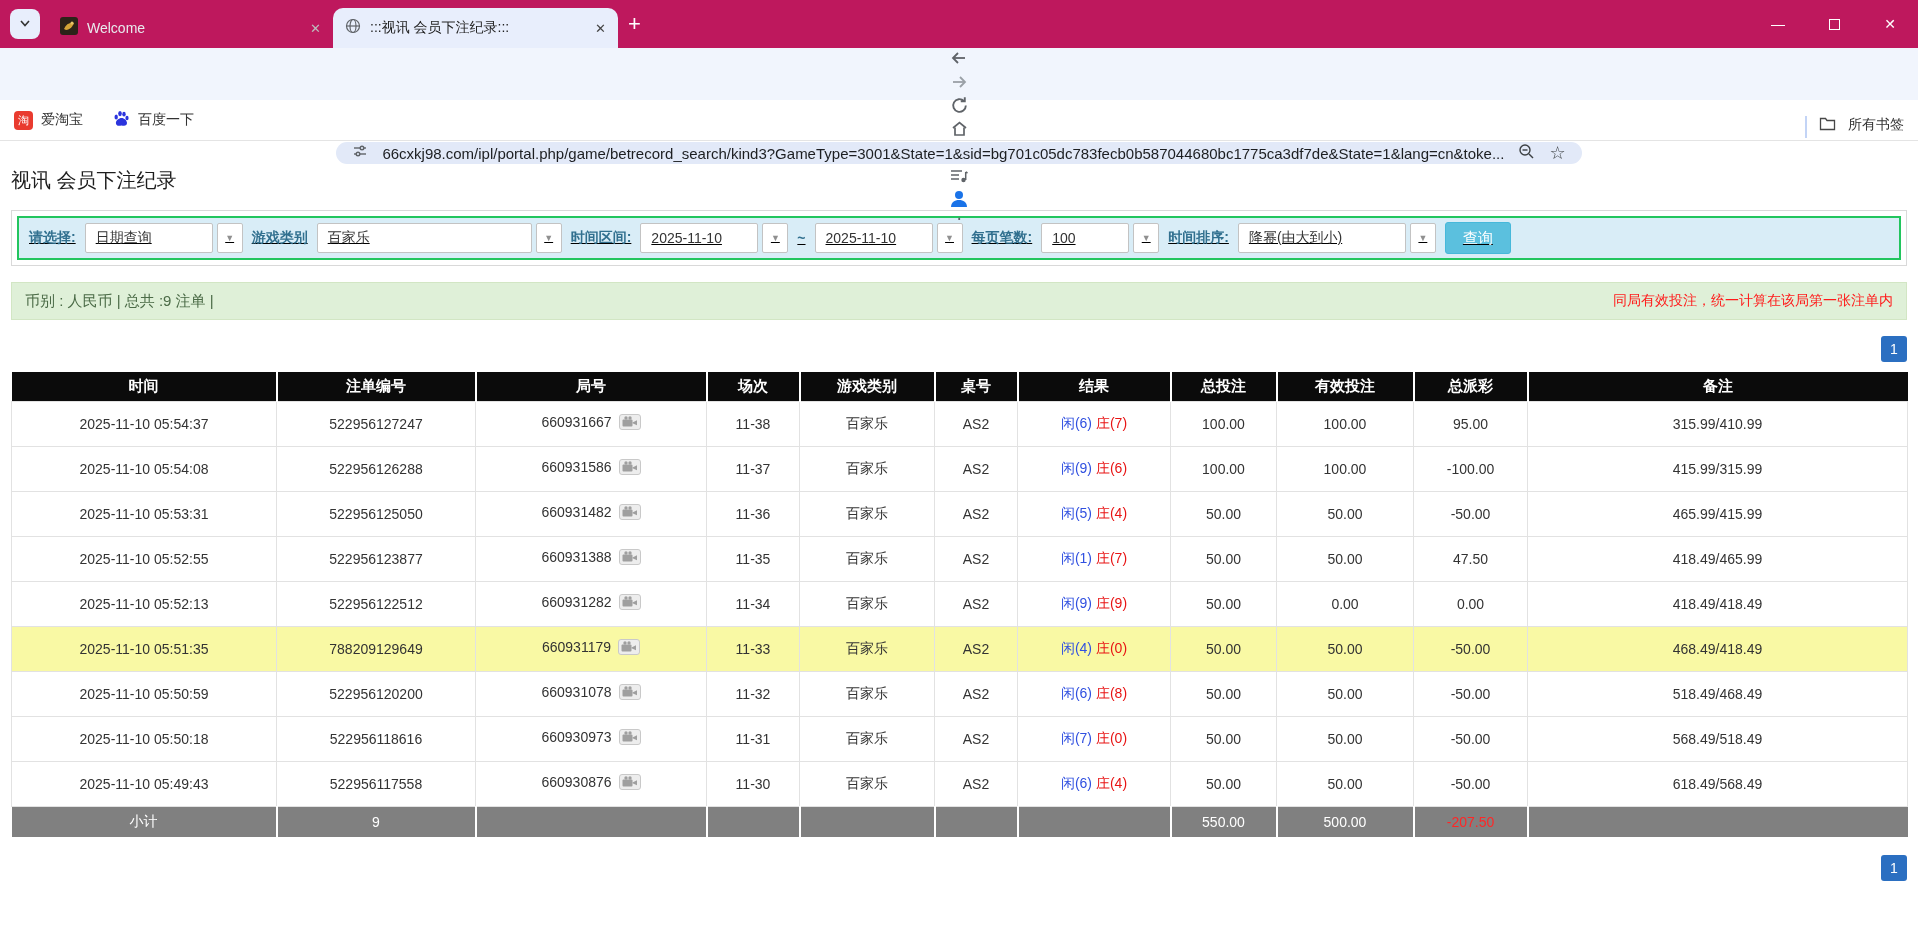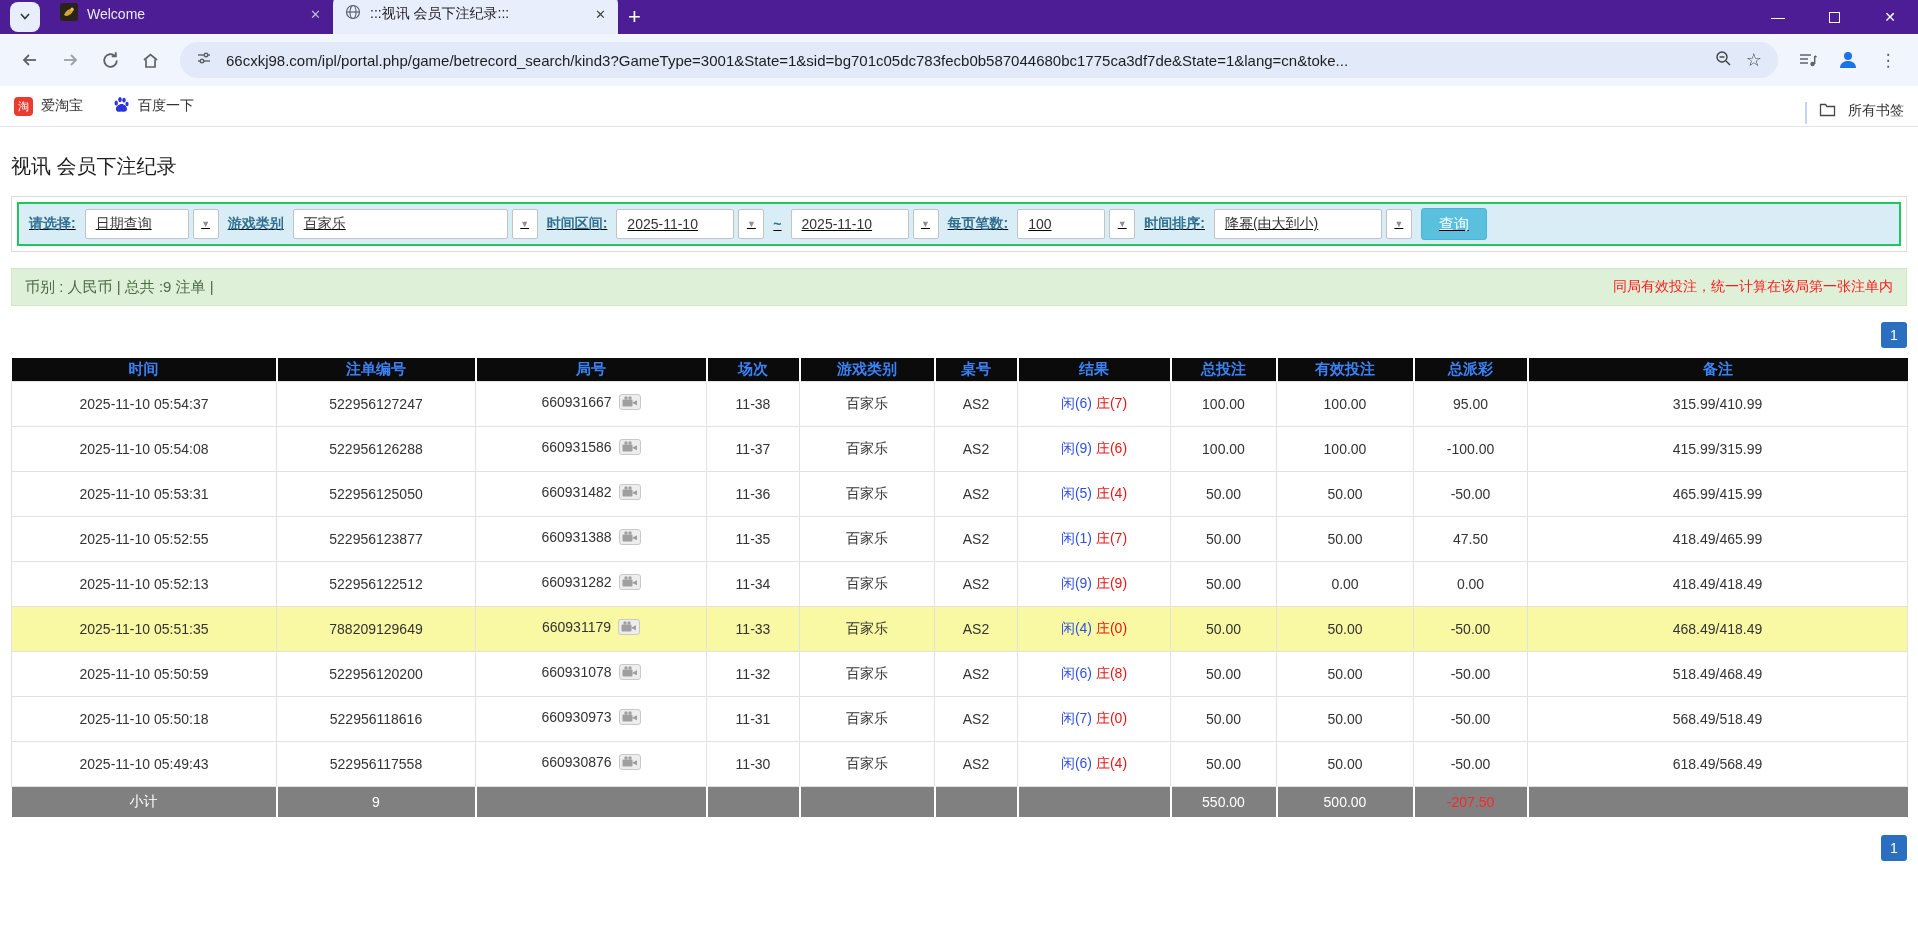--- a/index.html
+++ b/index.html
@@ -7,7 +7,7 @@
     font-family:"Liberation Sans","DejaVu Sans",sans-serif; }
 
   
-  .titlebar { height:34px; background:#4c1d95; display:flex; align-items:flex-end; padding-left:6px; }
+  .titlebar { height:48px; background:#be185d; display:flex; align-items:flex-end; padding-left:6px; }
   .tab-search { width:30px; height:30px; background:#e8eefc; border-radius:8px;
     display:flex; align-items:center; justify-content:center; align-self:center; margin:0 8px 0 4px; }
   .tab { display:flex; align-items:center; width:285px; height:40px; padding:0 12px; gap:9px;

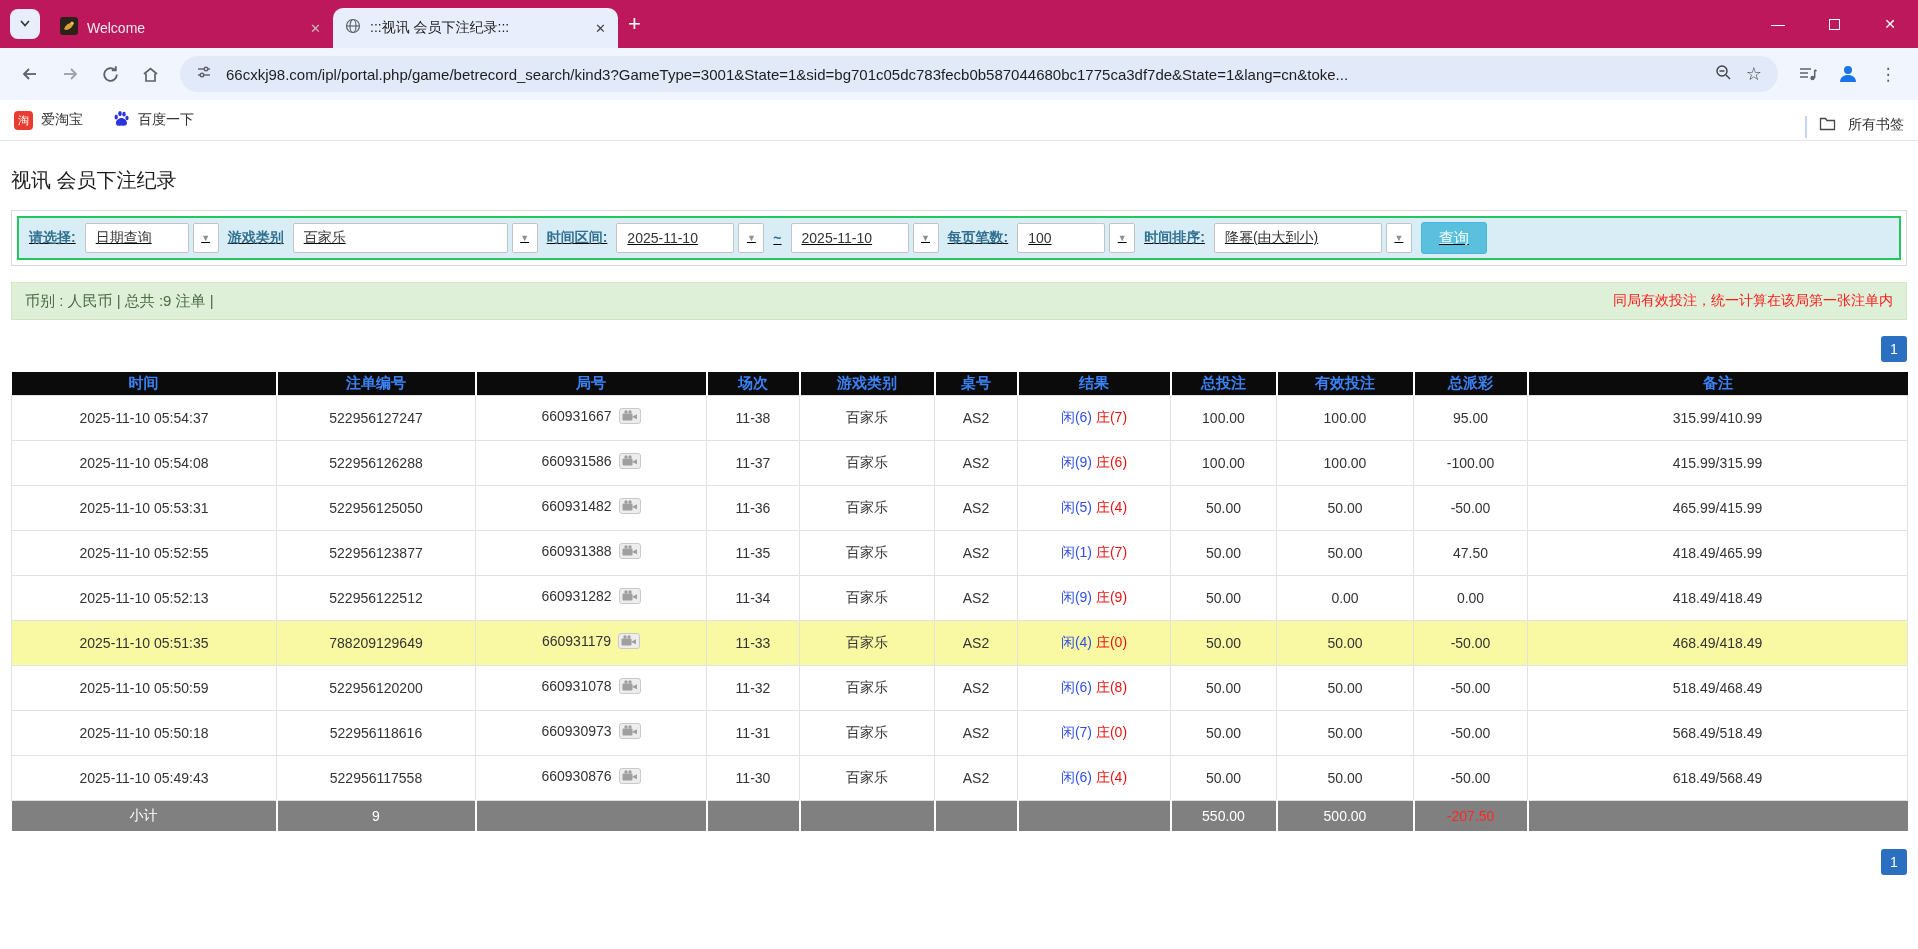--- a/index.html
+++ b/index.html
@@ -22,7 +22,7 @@
   .win-btn { width:56px; height:48px; display:flex; align-items:center; justify-content:center; color:#fff; font-size:14px; }
   .max-sq { width:11px; height:11px; border:1.4px solid #fff; }
 
-  .toolbar { height:52px; background:#f1f5fd; display:flex; align-items:center; padding:0 12px; gap:4px; }
+  .toolbar { height:52px; background:#f1f5fd; display:flex; align-items:center; padding:0 12px; gap:4px;flex-direction:column; }
   .nav-ic { width:36px; height:36px; display:flex; align-items:center; justify-content:center; }
   .urlbar { flex:1; height:36px; background:#e2e9f8; border-radius:18px; display:flex;
     align-items:center; padding:0 16px; gap:14px; margin:0 8px; }

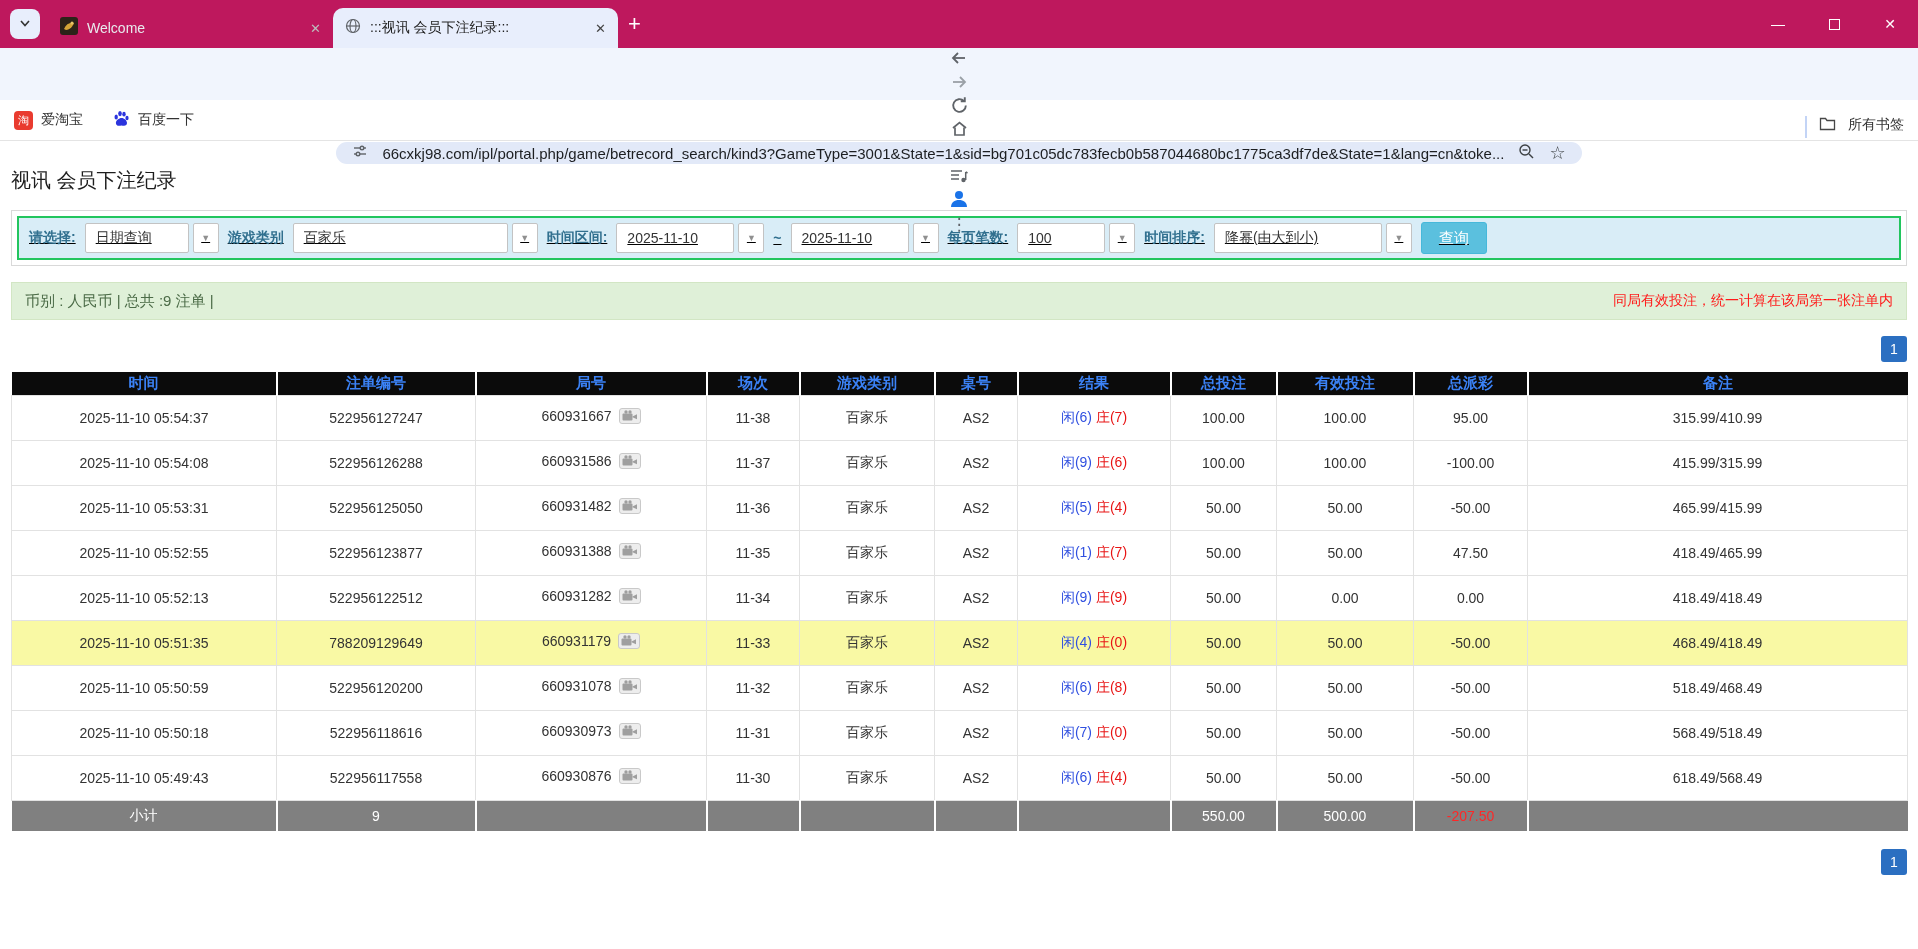--- a/index.html
+++ b/index.html
@@ -227,7 +227,7 @@
     <div class="filter-bar">
       <span class="f-label">请选择:</span>
       <span class="sel">
-        <span class="box" style="width:104px">日期查询</span>
+        <span class="box" style="width:128px">日期查询</span>
         <span class="arr">▼</span>
       </span>
 

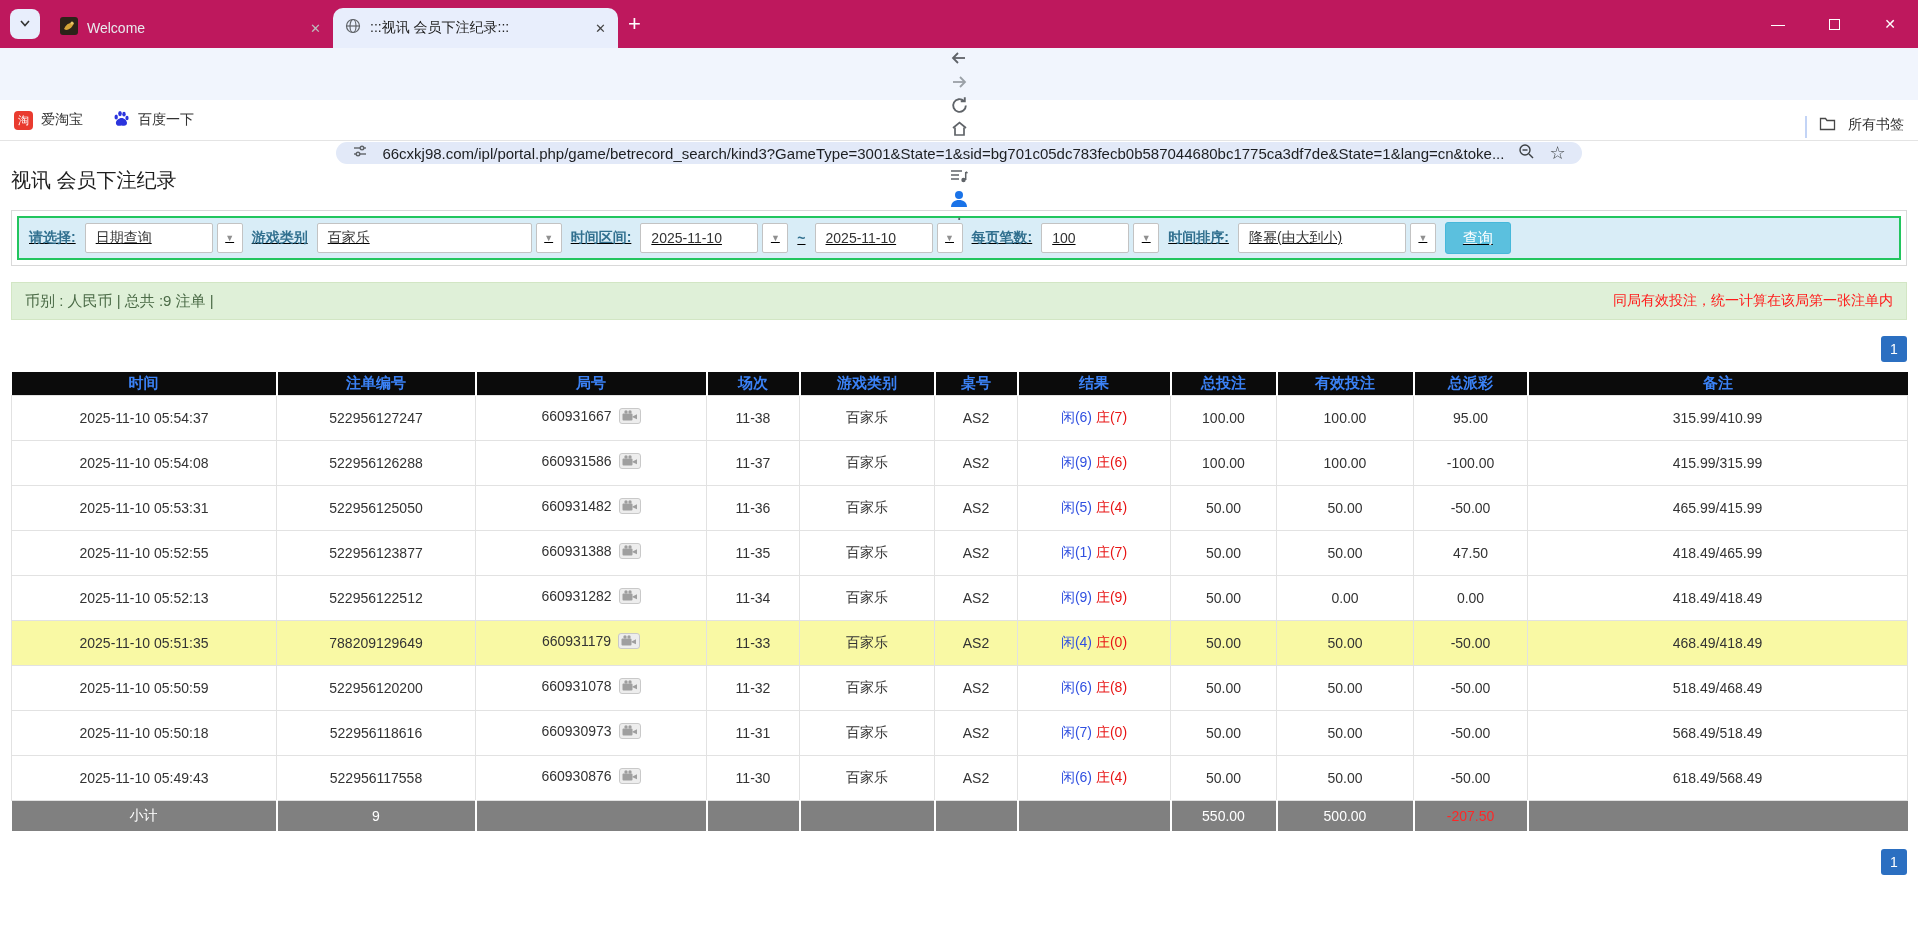--- a/index.html
+++ b/index.html
@@ -64,8 +64,8 @@
     background:#2b6fc1; color:#fff; text-align:center; border-radius:3px; font-size:14px; }
 
   table.bet-table { width:1896px; border-collapse:collapse; table-layout:fixed; }
-  .bet-table thead th { background:#0b0b0b; color:#3b82f6; font-size:15px; font-weight:bold;
-    height:23px; border-right:2px solid #fff; white-space:nowrap; }
+  .bet-table thead th { background:#0b0b0b; color:#ffffff; font-size:15px; font-weight:bold;
+    height:29px; border-right:2px solid #fff; white-space:nowrap; }
   .bet-table thead th:last-child { border-right:none; }
   .bet-table tbody td { height:45px; border:1px solid #e2e2e2; text-align:center; font-size:14px;
     color:#333; background:#fff; white-space:nowrap; overflow:hidden; }

